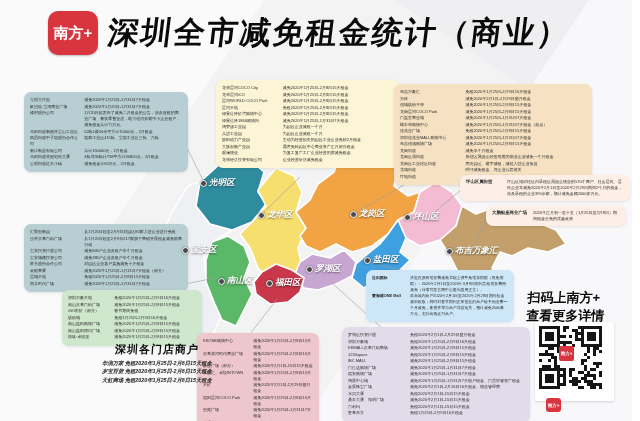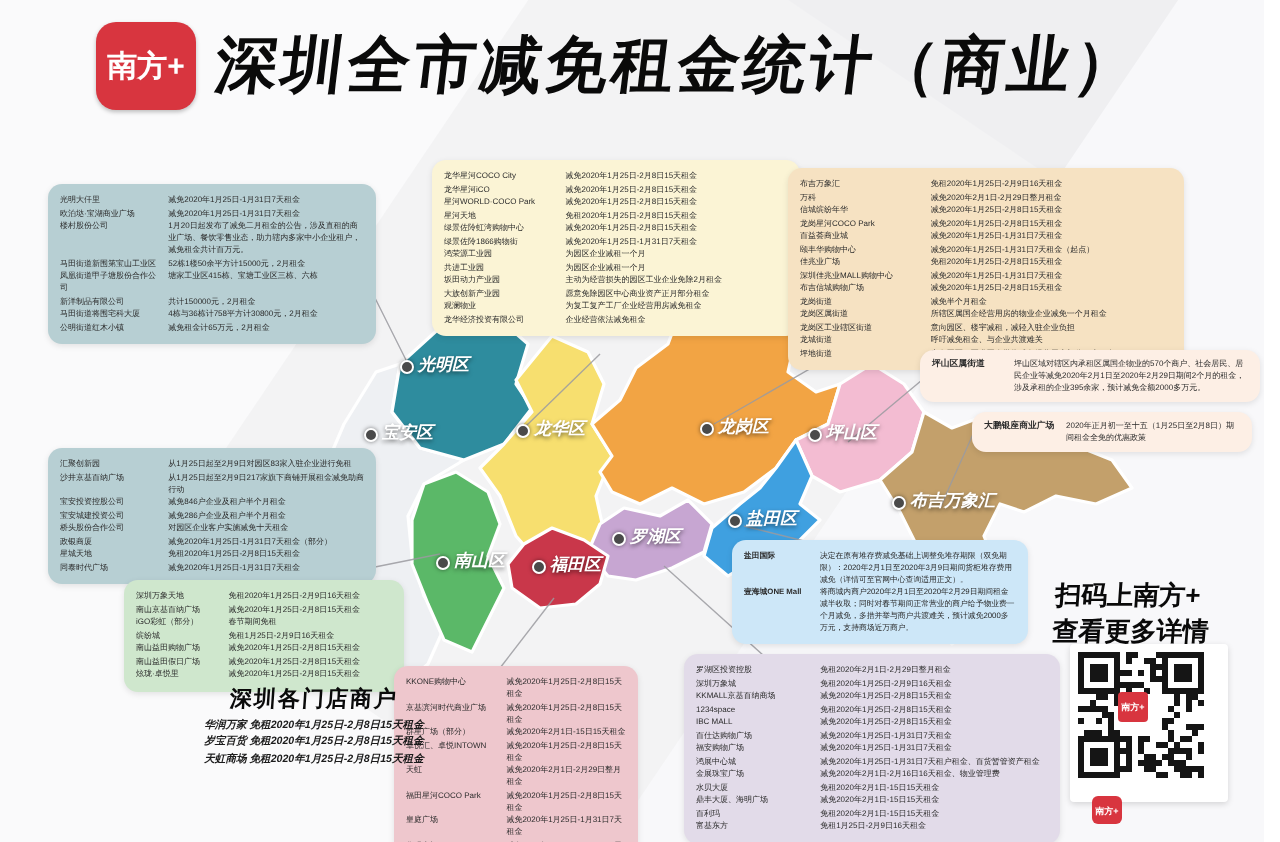--- a/index.html
+++ b/index.html
@@ -99,7 +99,7 @@
     <span class="pin"></span>
     <span>光明区</span>
     </div>
-  <div class="dlabel" style="left:182px;top:211px">
+  <div class="dlabel" style="left:182px;top:244px">
     <span class="pin"></span>
     <span>宝安区</span>
     </div>

